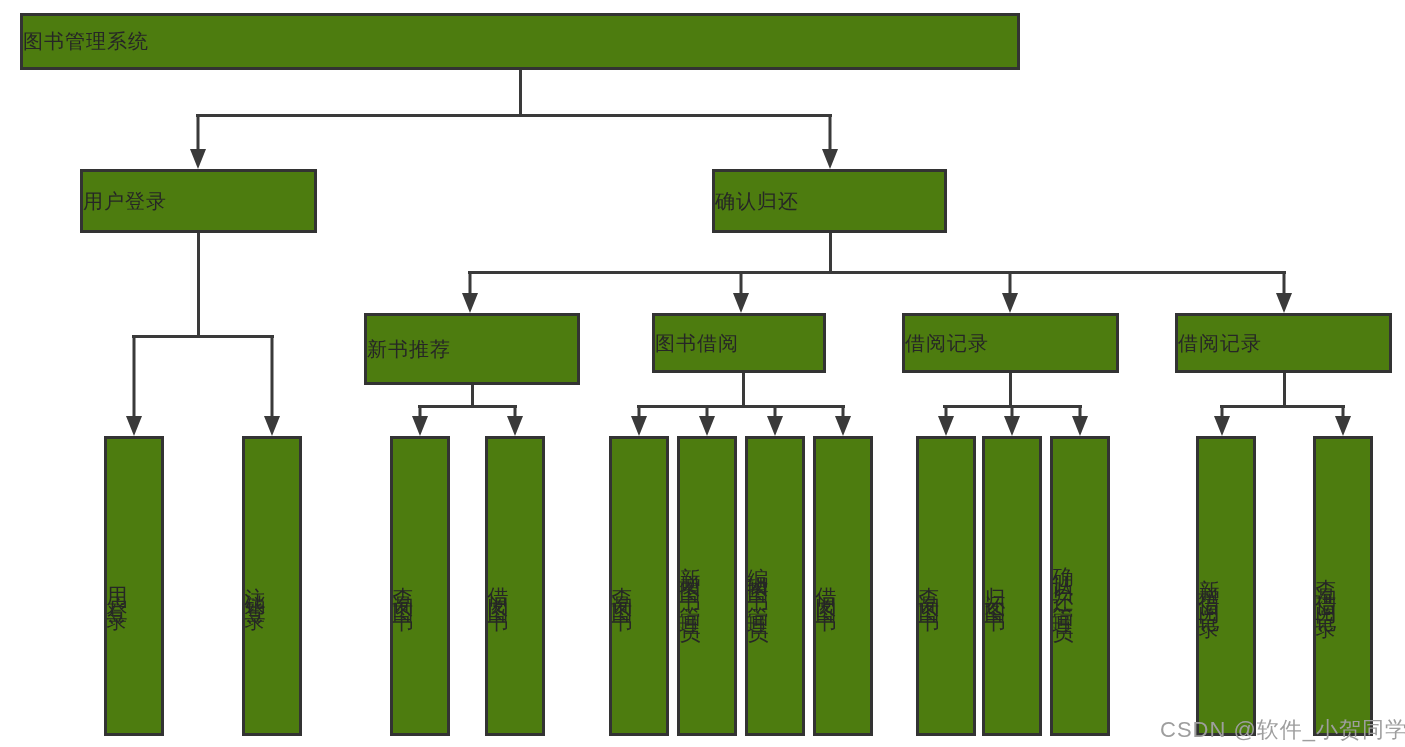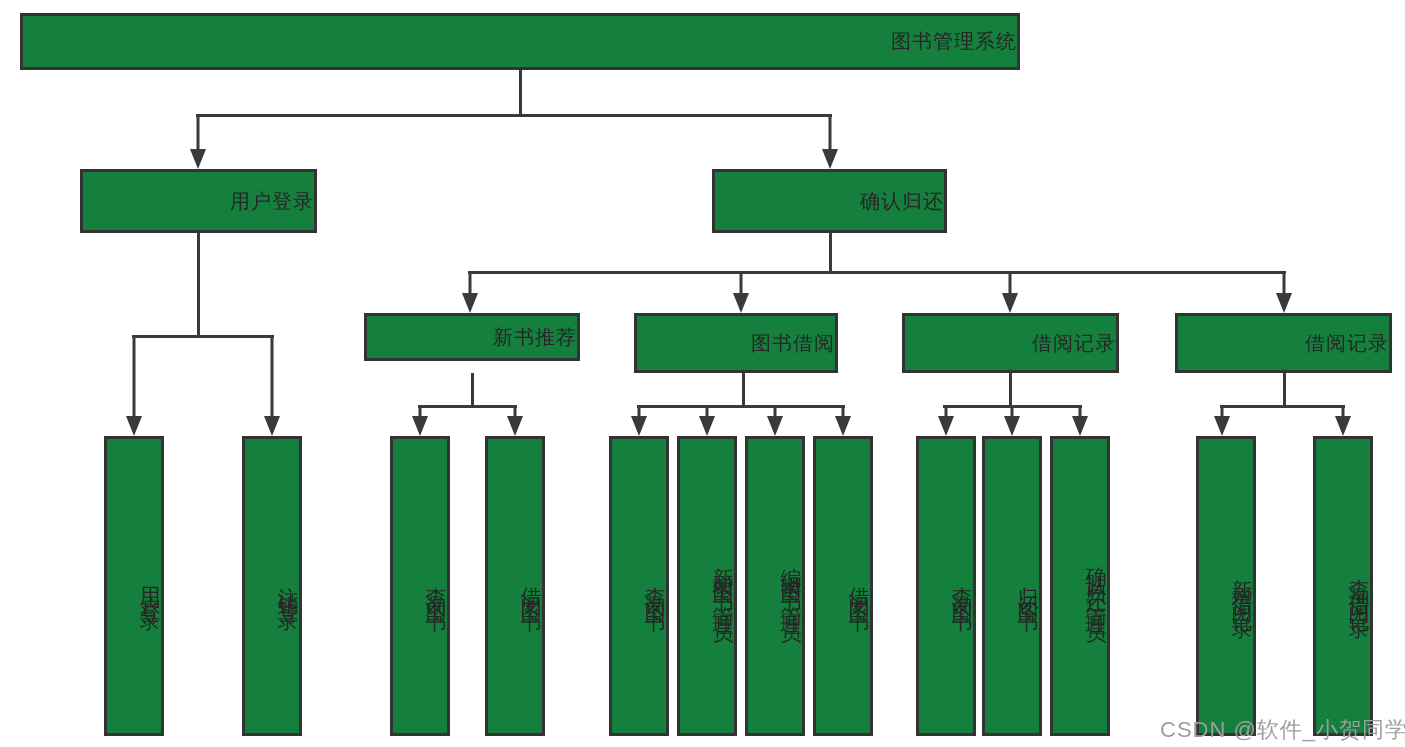--- a/index.html
+++ b/index.html
@@ -21,10 +21,10 @@
     position:absolute;
     box-sizing:border-box;
     border:3px solid var(--box-border);
-    background:#15803d;
+    background:#4d7c0f;
     display:flex;
     align-items:center;
-    justify-content:flex-end;
+    justify-content:flex-start;
     color:var(--text);
     font-size:20px;
     letter-spacing:1px;

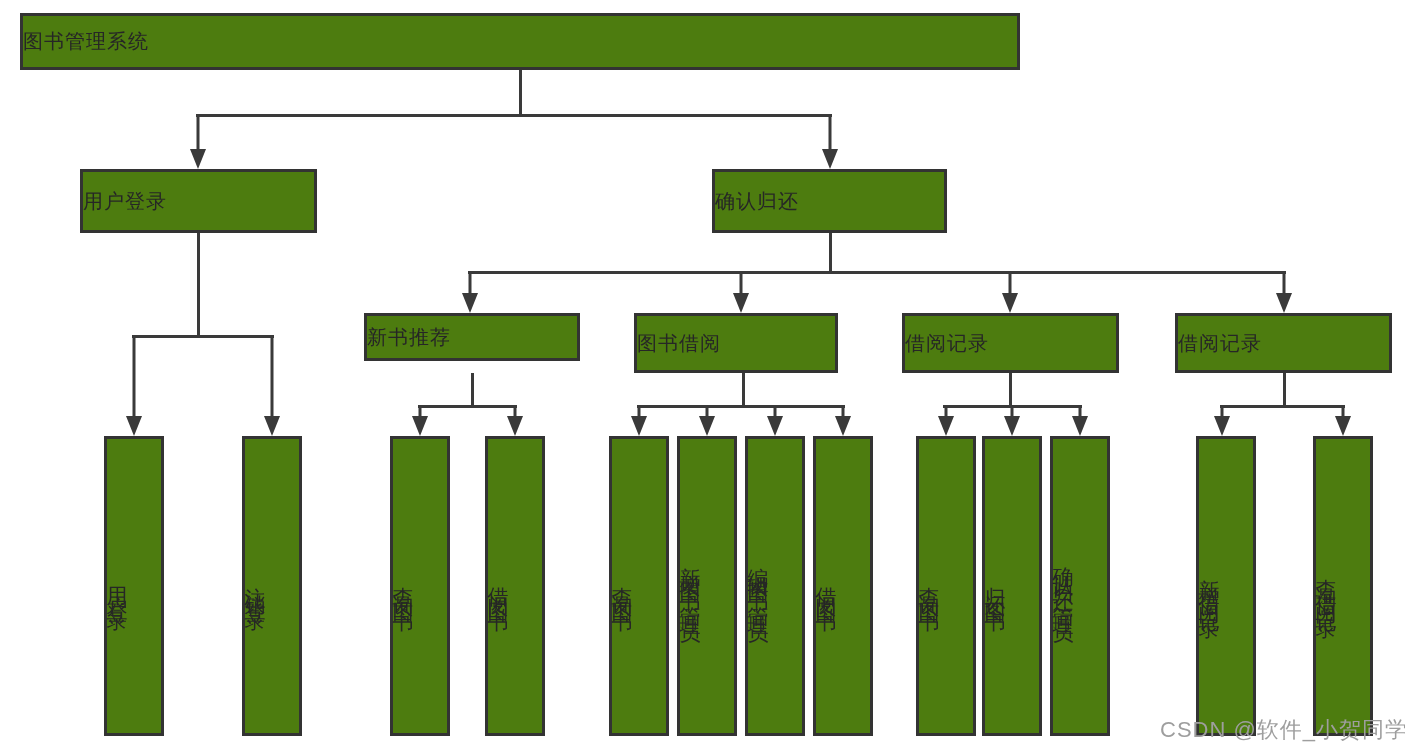--- a/index.html
+++ b/index.html
@@ -169,7 +169,7 @@
       <div class="node" style="left: 712px; top: 169px; width: 235px; height: 64px;">
         <span class="htext">确认归还</span>
       </div>
-      <div class="node" style="left: 364px; top: 313px; width: 216px; height: 48px;">
+      <div class="node" style="left: 364px; top: 313px; width: 216px; height: 72px;">
         <span class="htext">新书推荐</span>
       </div>
       <div class="node" style="left: 634px; top: 313px; width: 204px; height: 60px;">

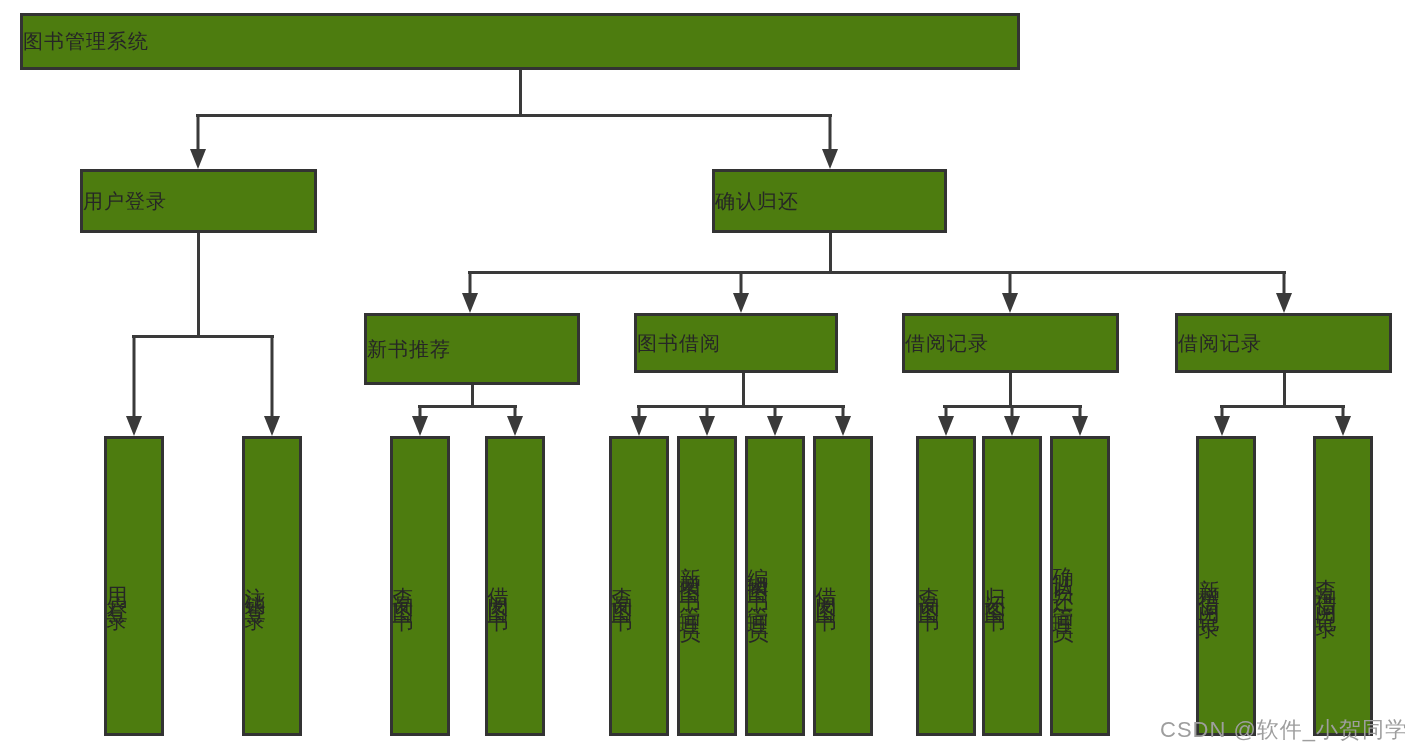--- a/index.html
+++ b/index.html
@@ -172,7 +172,7 @@
       <div class="node" style="left: 364px; top: 313px; width: 216px; height: 72px;">
         <span class="htext">新书推荐</span>
       </div>
-      <div class="node" style="left: 634px; top: 313px; width: 204px; height: 60px;">
+      <div class="node" style="left: 652px; top: 313px; width: 174px; height: 60px;">
         <span class="htext">图书借阅</span>
       </div>
       <div class="node" style="left: 902px; top: 313px; width: 217px; height: 60px;">

